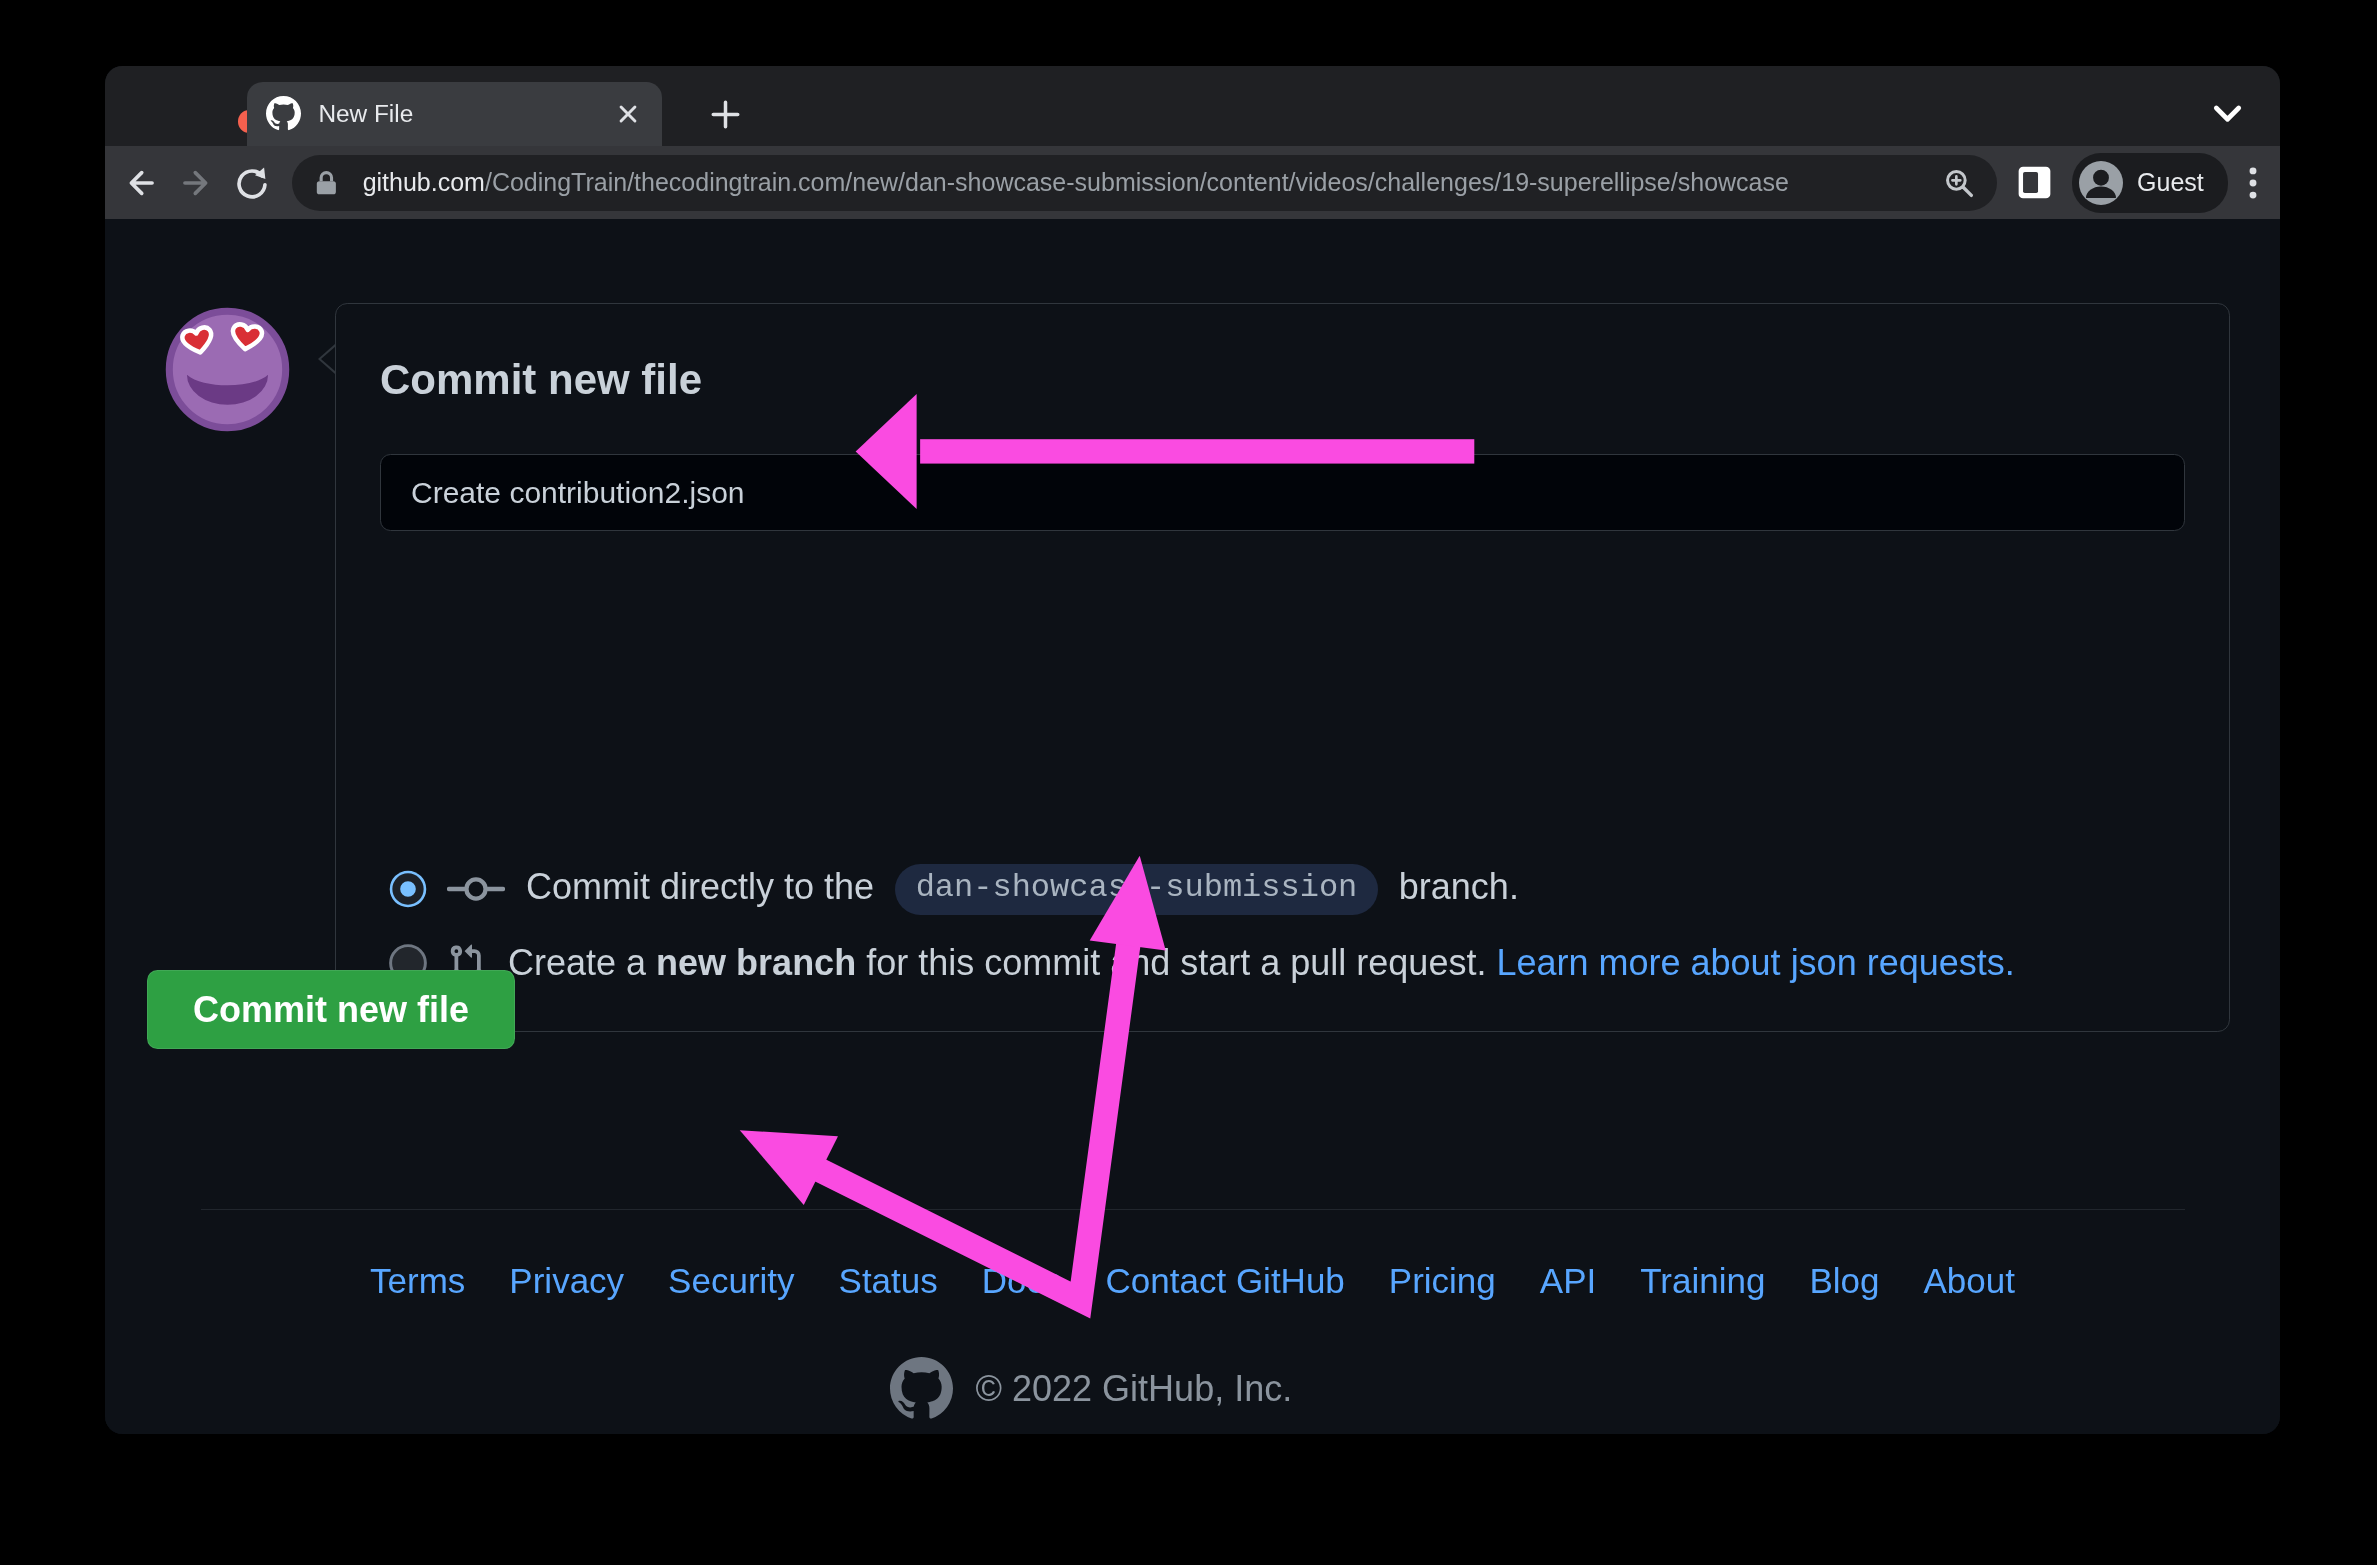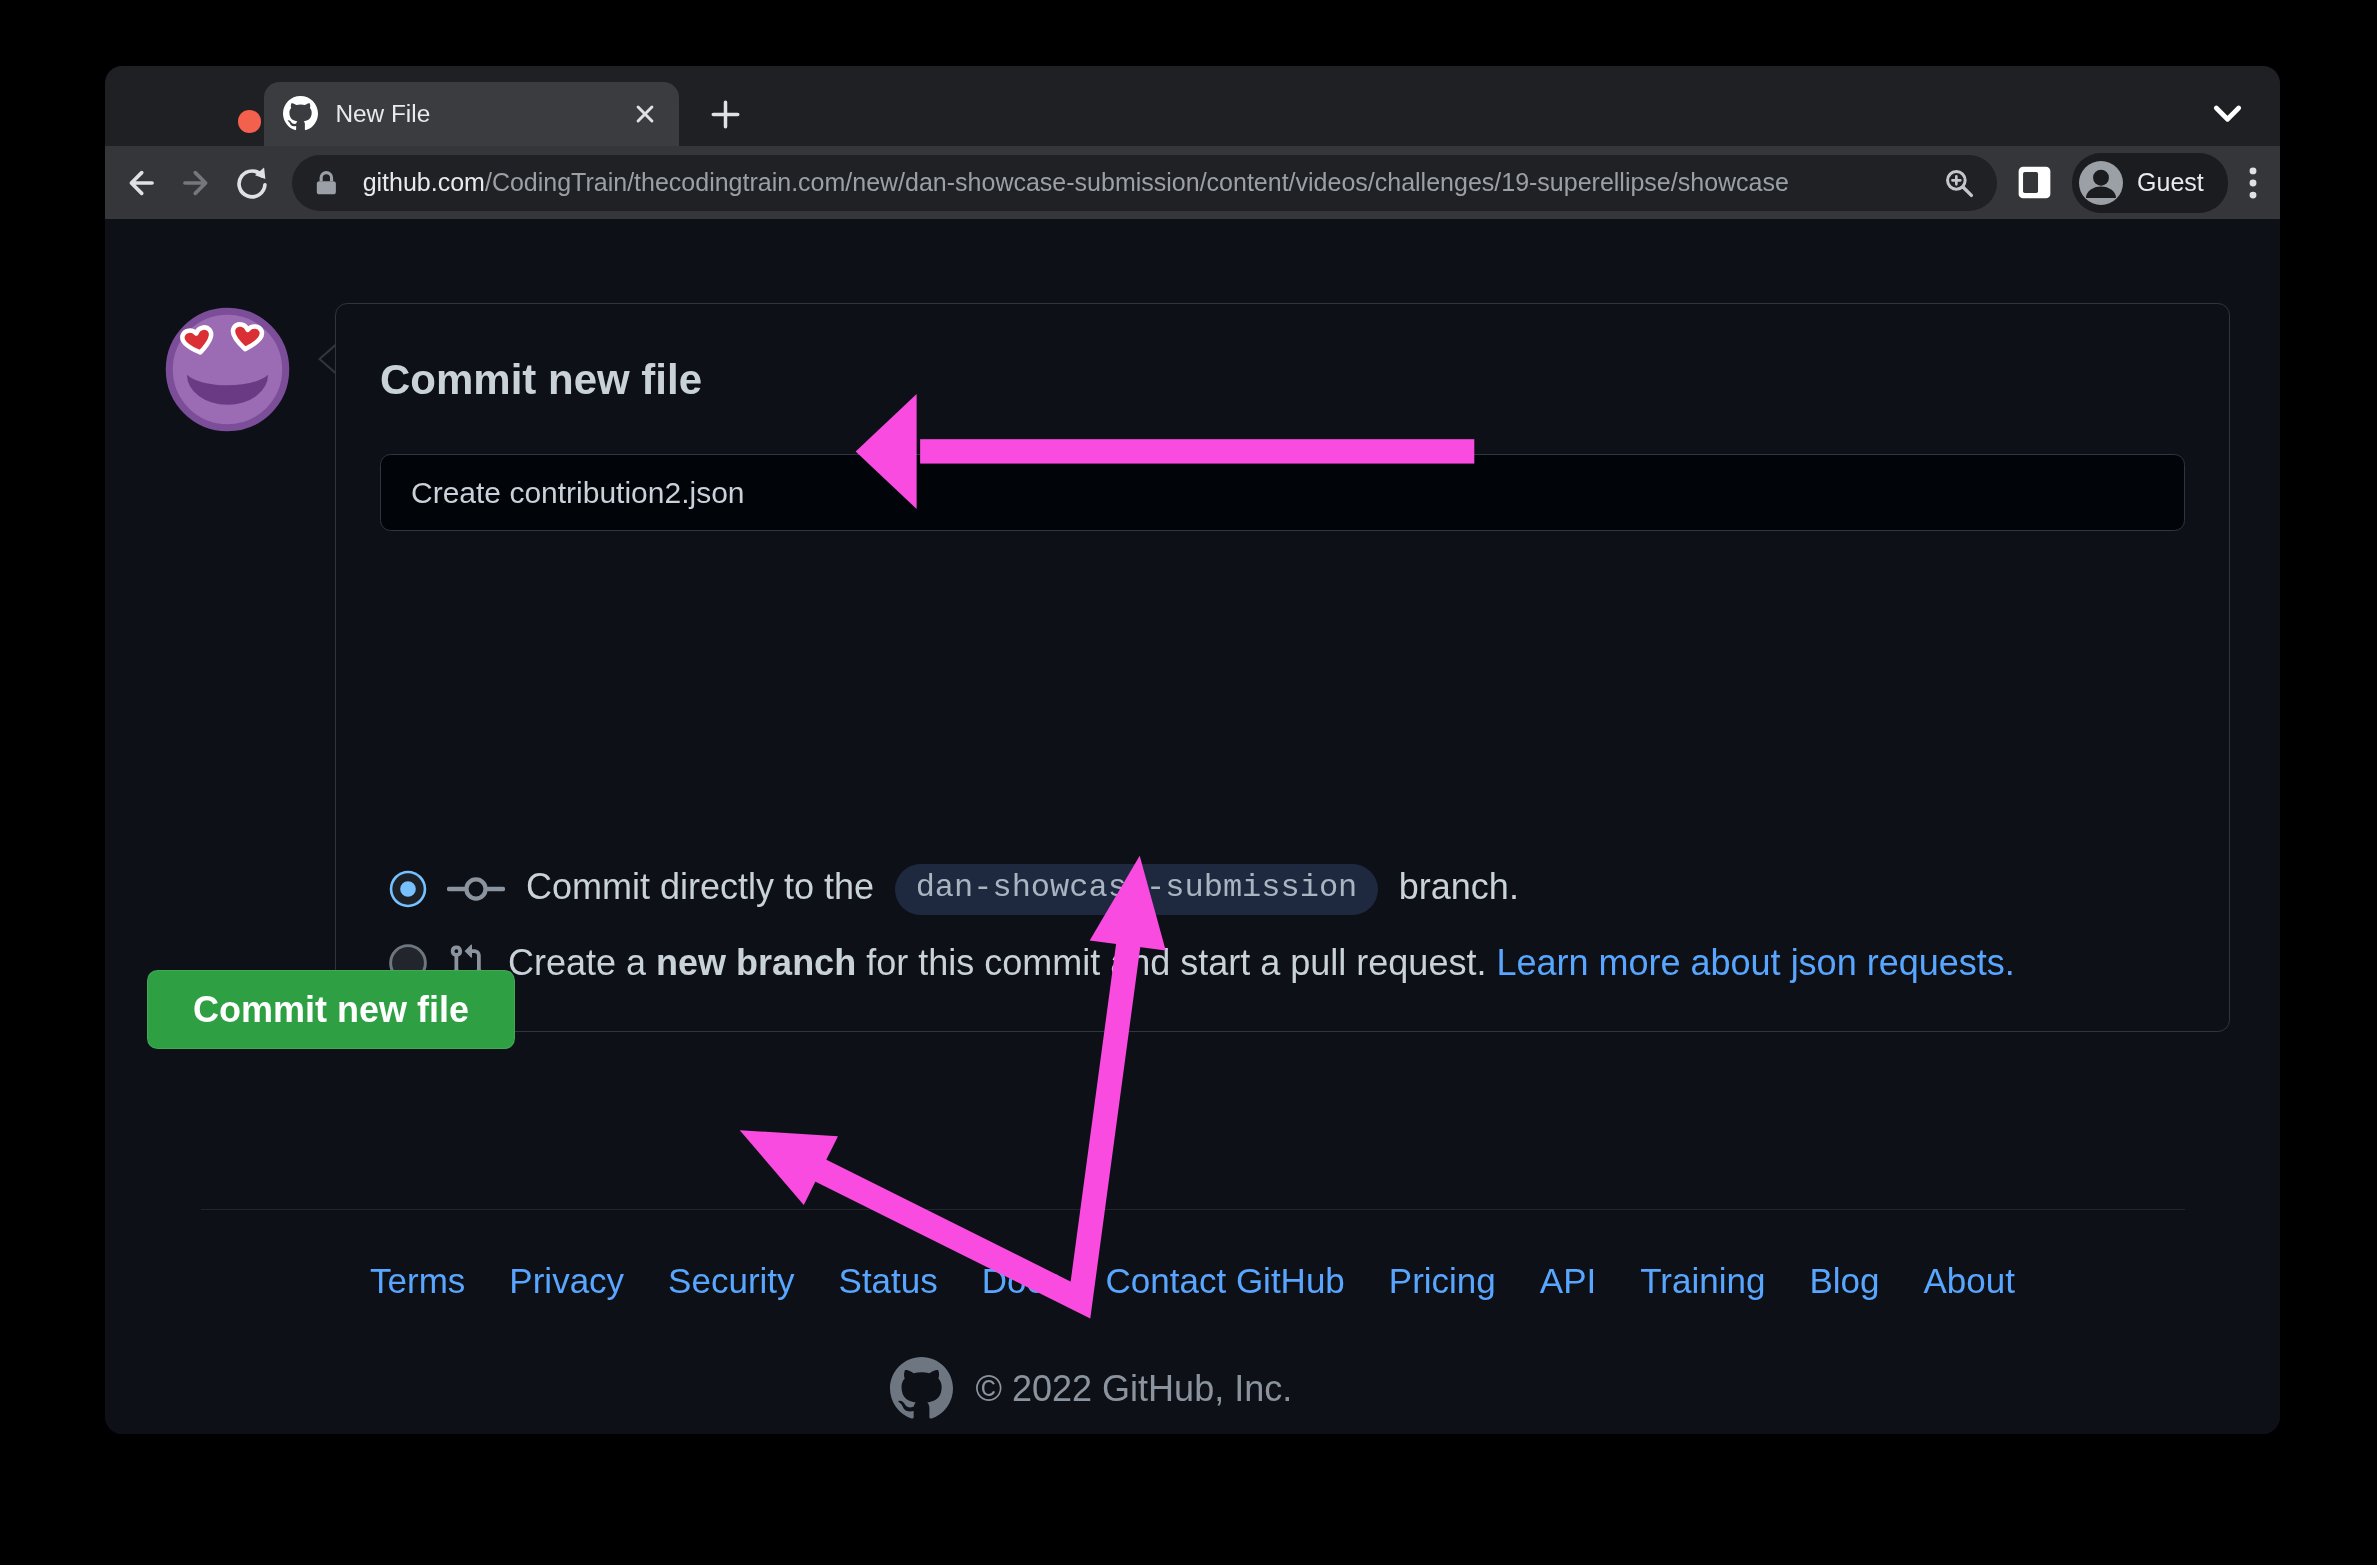--- a/index.html
+++ b/index.html
@@ -16,7 +16,7 @@
   #light-min{left:168px;background:#f4694c;}
   #light-max{left:203px;background:#2d9e44;}
   
-  #tab{left:159px;top:15.7px;width:415px;height:64px;background:#3a3c40;border-radius:15.7px 15.7px 0 0;display:flex;align-items:center;}
+  #tab{left:142px;top:15.7px;width:415px;height:64px;background:#3a3c40;border-radius:15.7px 15.7px 0 0;display:flex;align-items:center;}
   #tab-favicon{margin-left:19px;width:35px;height:35px;}
   #tab-title{margin-left:17.4px;font-size:24.4px;color:#e8eaed;}
   #tab-close{margin-left:auto;margin-right:21px;width:26px;height:26px;}

